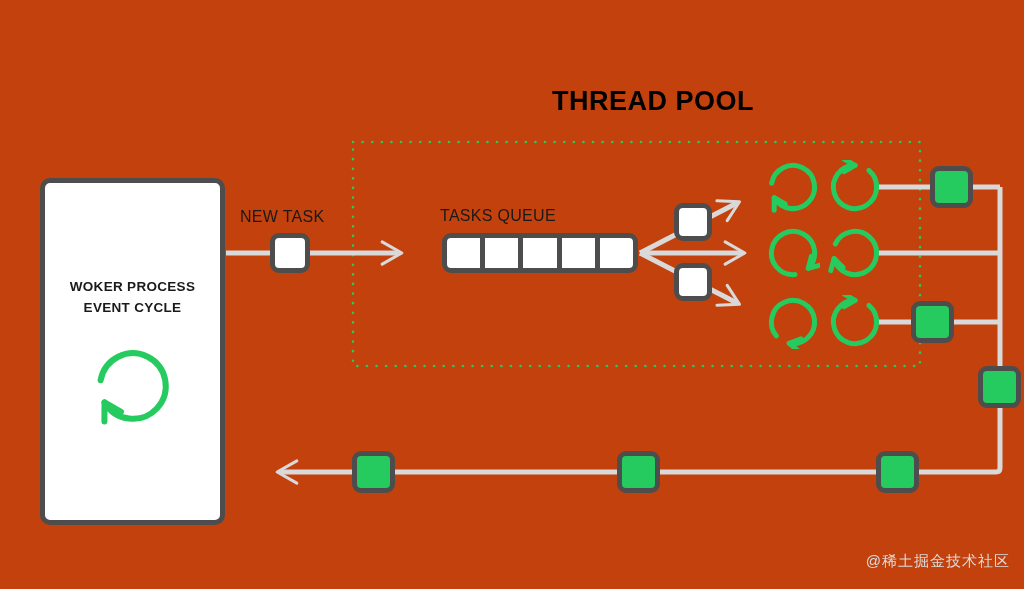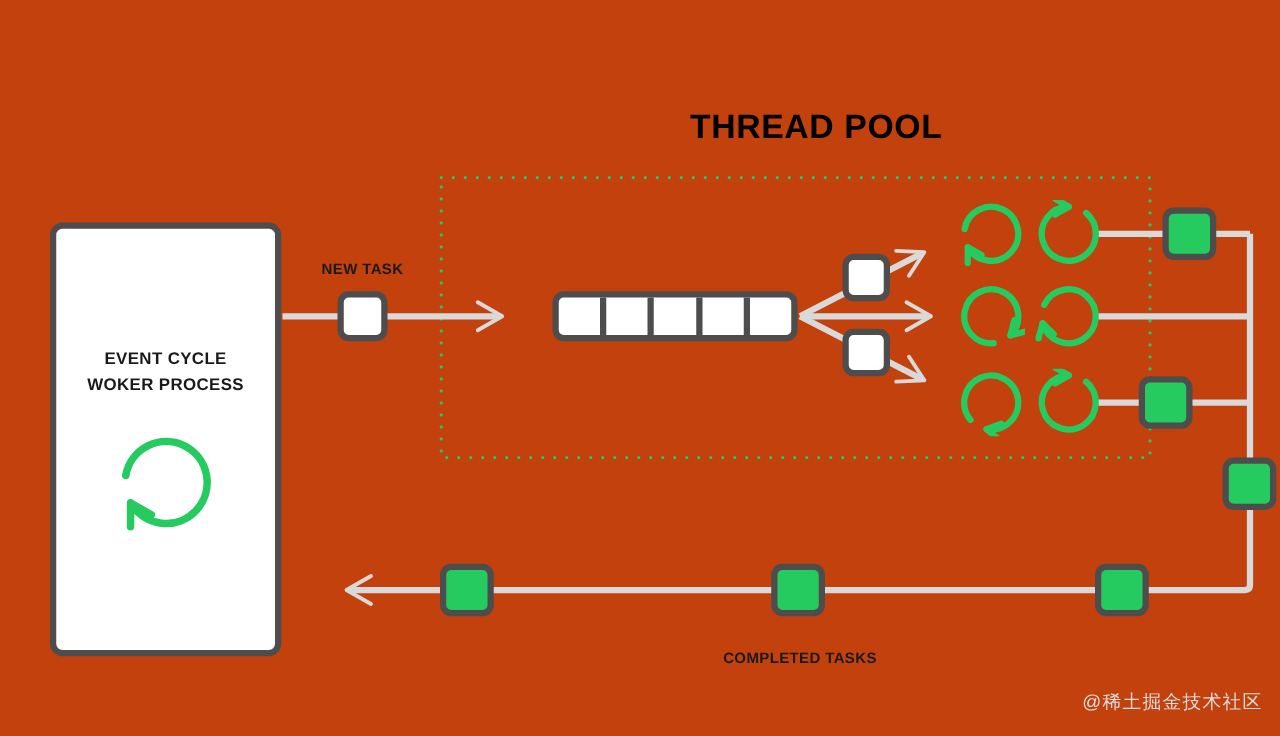--- a/index.html
+++ b/index.html
@@ -25,8 +25,8 @@
                 color:var(--text);line-height:1.55;letter-spacing:.3px;}
   .worker-cycle{margin-top:26px;}
 
-  .small-label{position:absolute;z-index:3;font-size:12px;font-weight:bold;
-               color:var(--text);letter-spacing:.3px;text-align:center;}
+  .small-label{position:absolute;z-index:3;font-size:16px;font-weight:normal;
+               color:var(--text);letter-spacing:.3px;}
   .lbl-new-task{left:240px;top:208px;width:100px;}
   .lbl-tasks-queue{left:440px;top:207px;width:200px;}
   .lbl-completed{left:490px;top:519px;width:300px;}

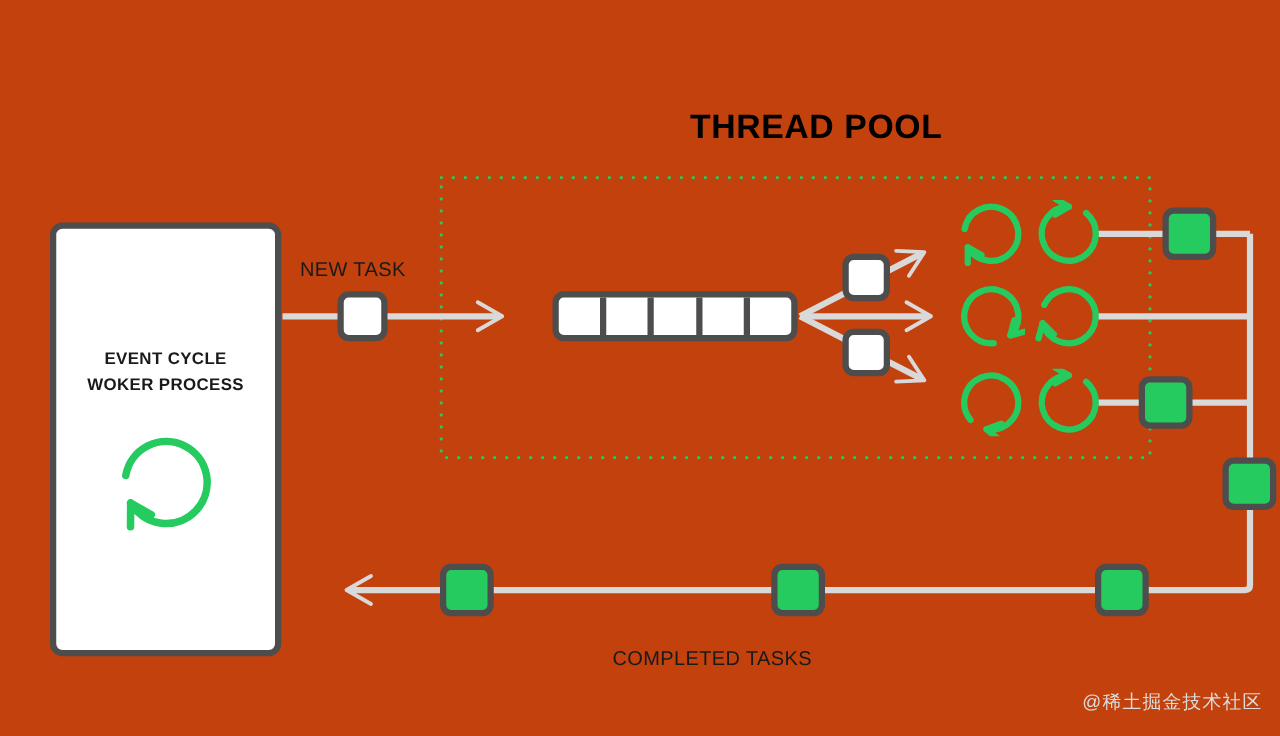--- a/index.html
+++ b/index.html
@@ -94,6 +94,7 @@
   <div class="small-label lbl-new-task">NEW TASK</div>
   <div class="task-square sq-new"></div>
 
+  <div class="small-label lbl-tasks-queue">TASKS QUEUE</div>
   <div class="queue">
     <div class="queue-cell"></div>
     <div class="queue-cell"></div>

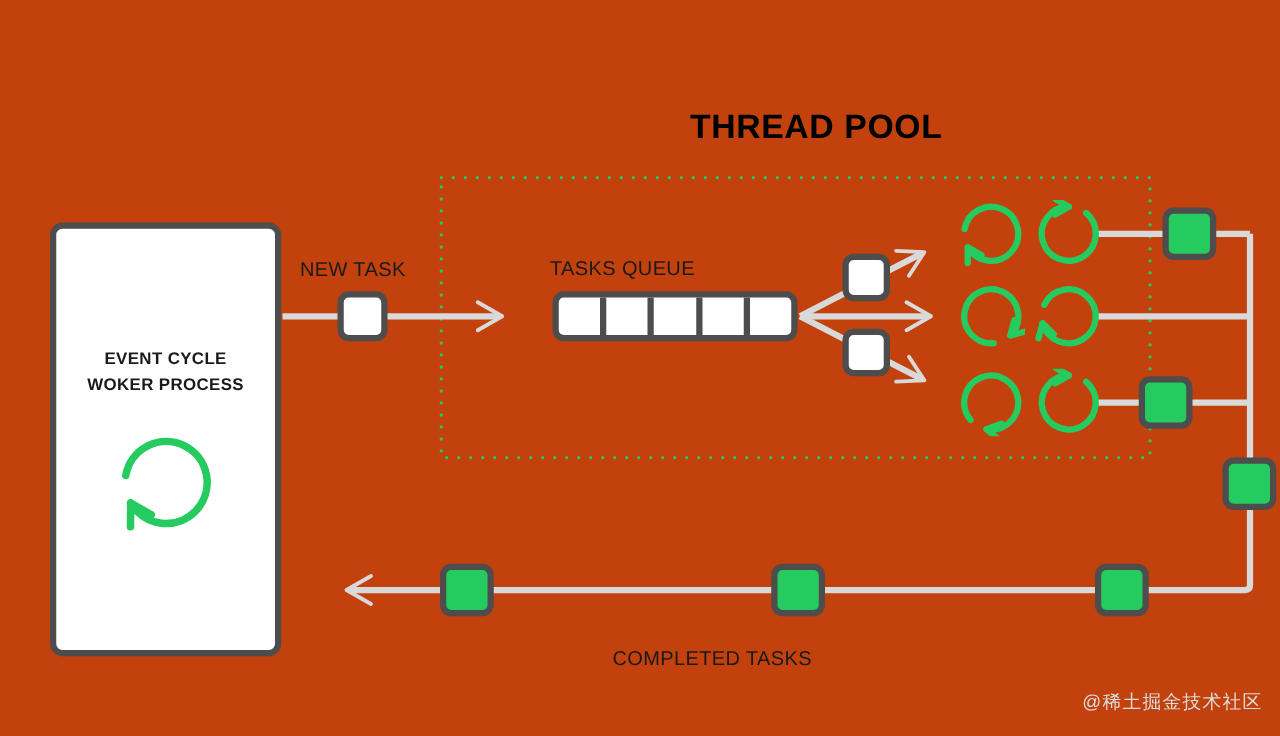--- a/index.html
+++ b/index.html
@@ -80,8 +80,8 @@
 
   <div class="worker-box">
     <div class="worker-label">
+      <div>WOKER PROCESS</div>
       <div>EVENT CYCLE</div>
-      <div>WOKER PROCESS</div>
     </div>
     <svg class="worker-cycle" width="82" height="82" viewBox="0 0 60 60">
       <g transform="rotate(-100 30 30)">

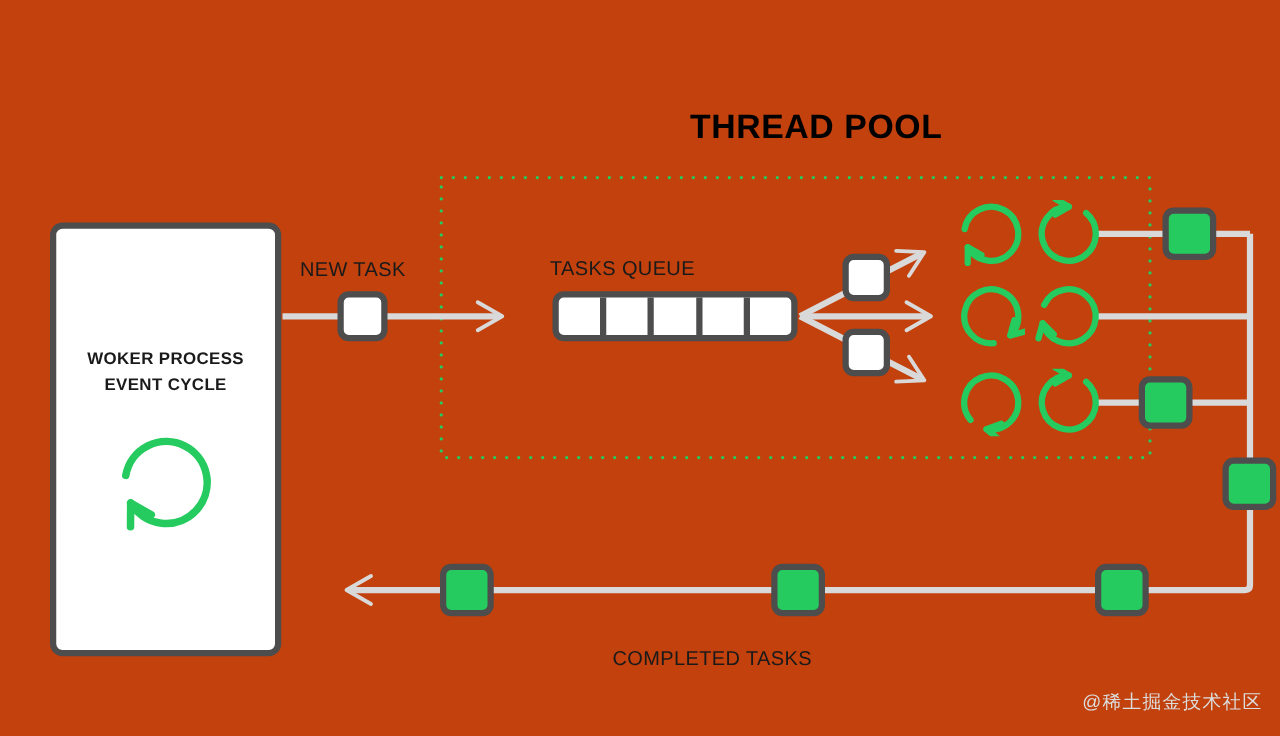--- a/index.html
+++ b/index.html
@@ -150,7 +150,6 @@
   <div class="green-square" style="left:617px;top:451px;"></div>
   <div class="green-square" style="left:352px;top:451px;"></div>
 
-  <div class="small-label lbl-completed">COMPLETED TASKS</div>
 
   <div class="watermark">@稀土掘金技术社区</div>
 </div>

